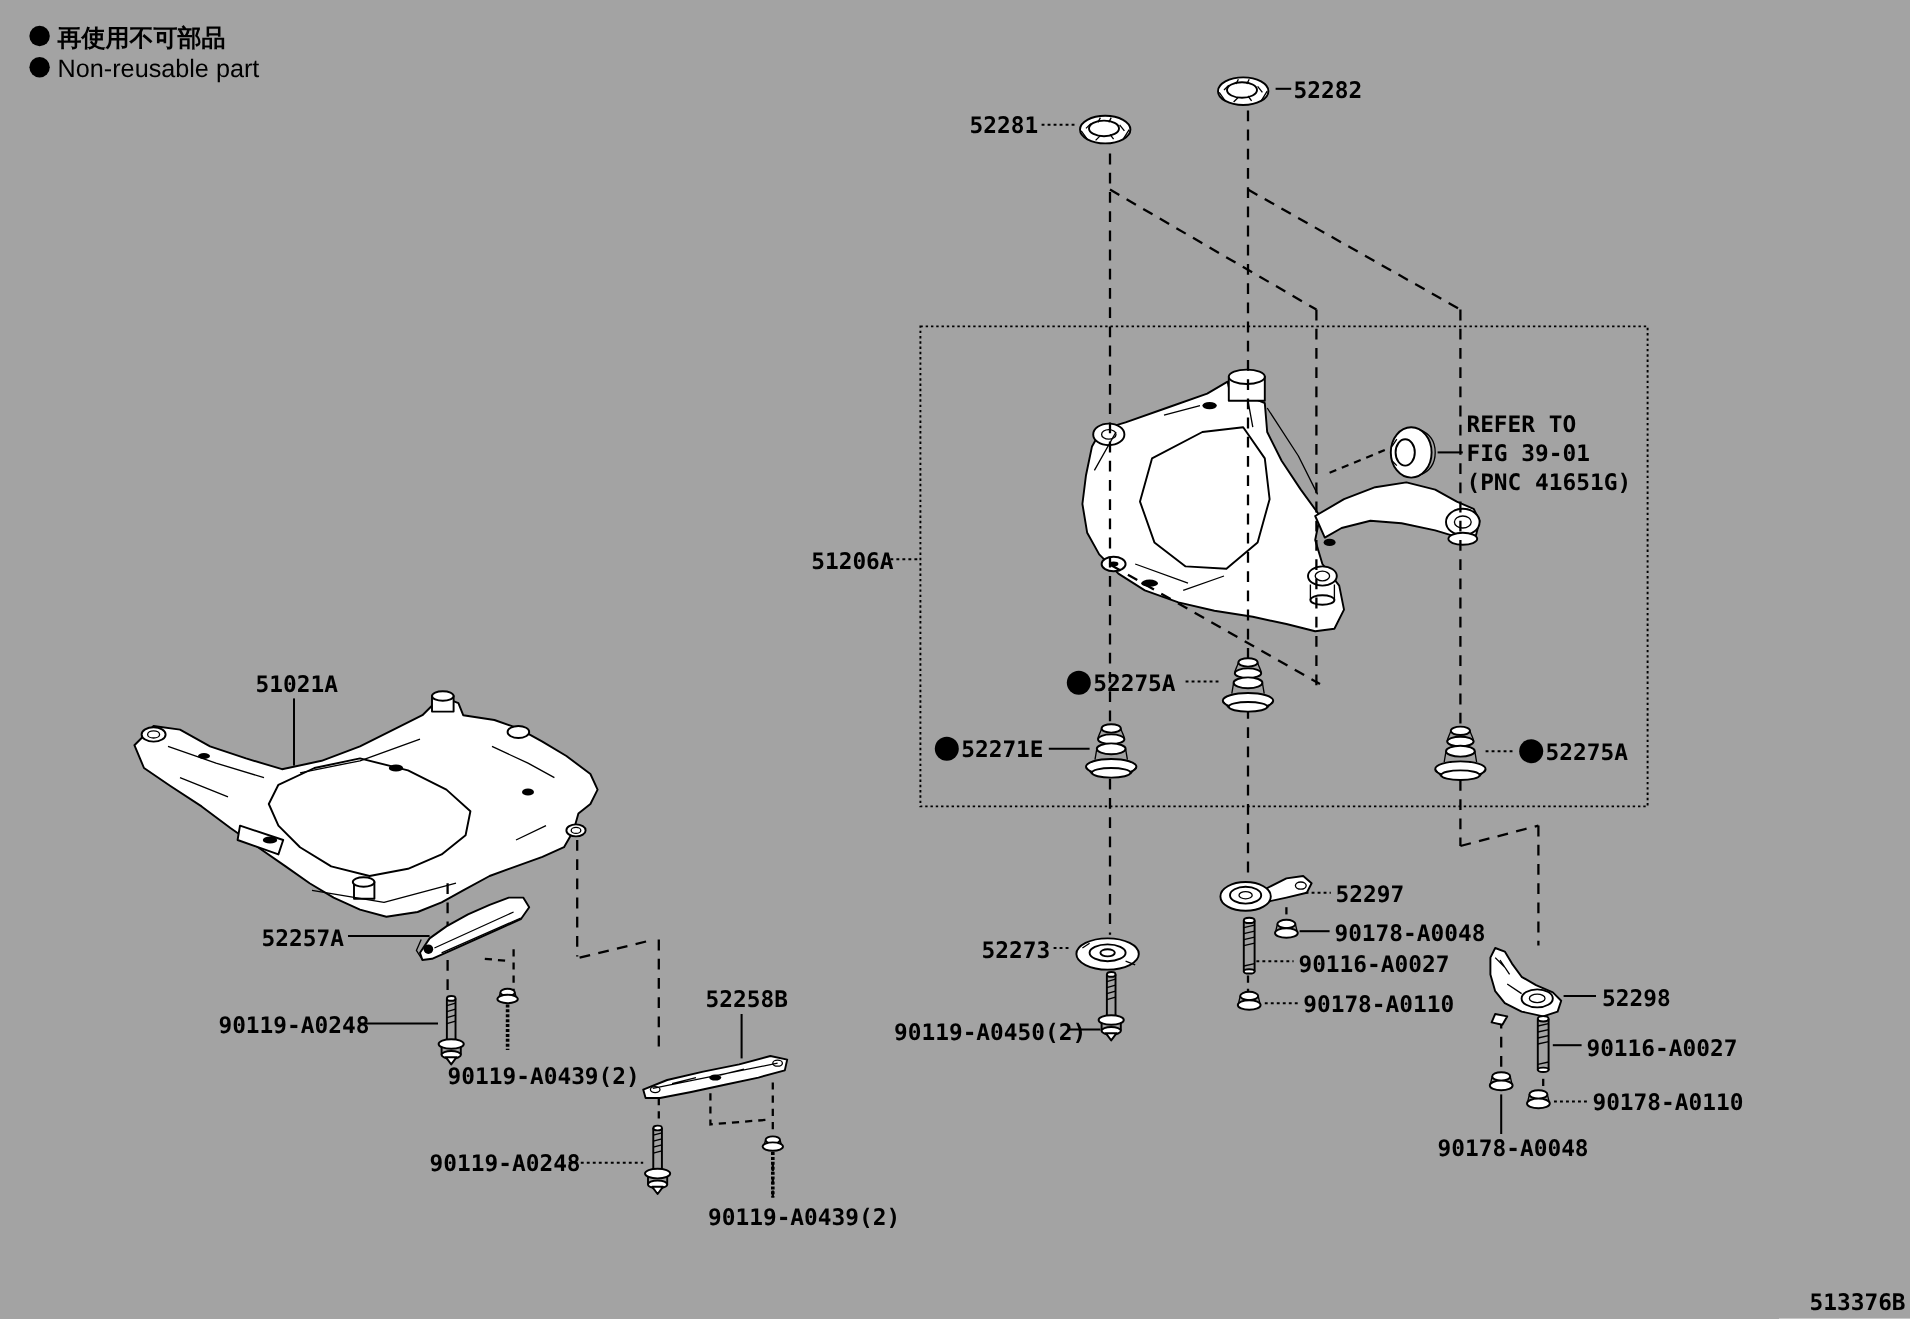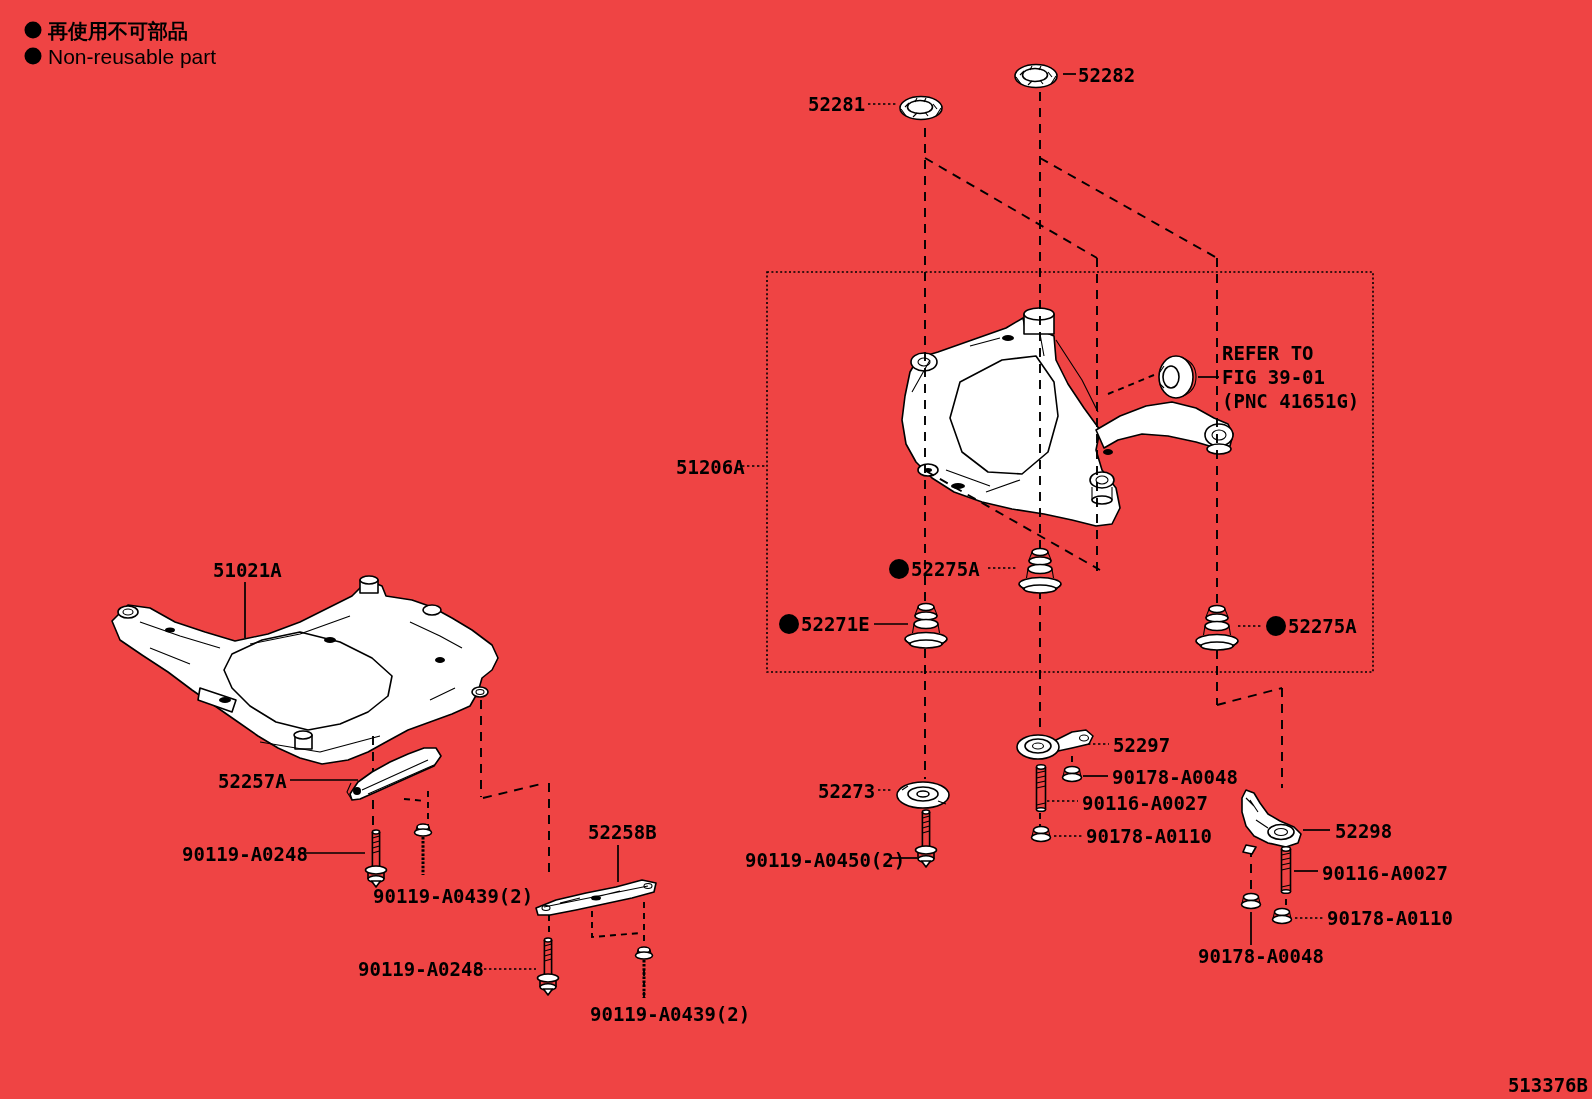--- a/index.html
+++ b/index.html
@@ -3,7 +3,7 @@
 <meta charset="utf-8">
 <style>
   html,body{margin:0;padding:0;background:#fff;}
-  .canvas{position:relative;width:1592px;height:1099px;background:#ef4444;overflow:hidden;}
+  .canvas{position:relative;width:1592px;height:1099px;background:#a3a3a3;overflow:hidden;}
   svg{position:absolute;left:0;top:0;}
   .ln{stroke:#000;fill:none;stroke-width:1.6;}
   .part{stroke:#000;fill:#fff;stroke-width:1.6;stroke-linejoin:round;}

